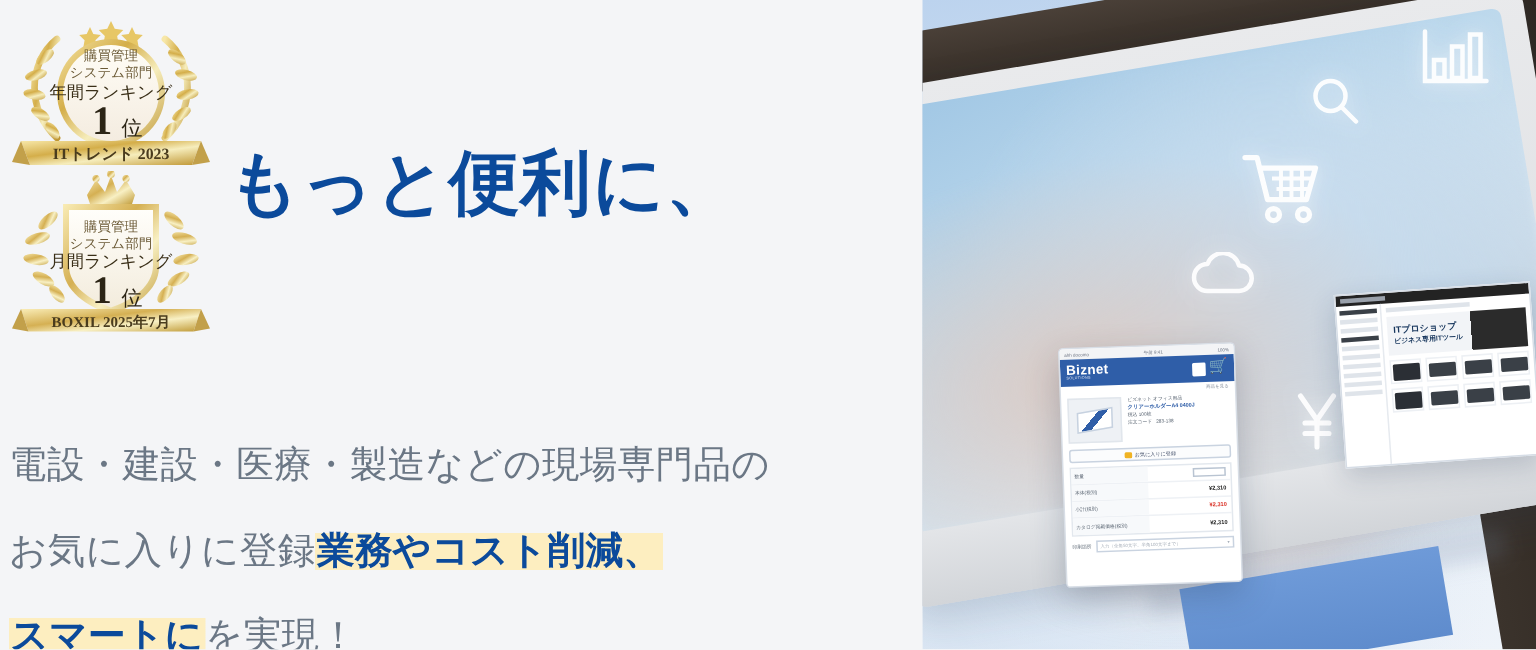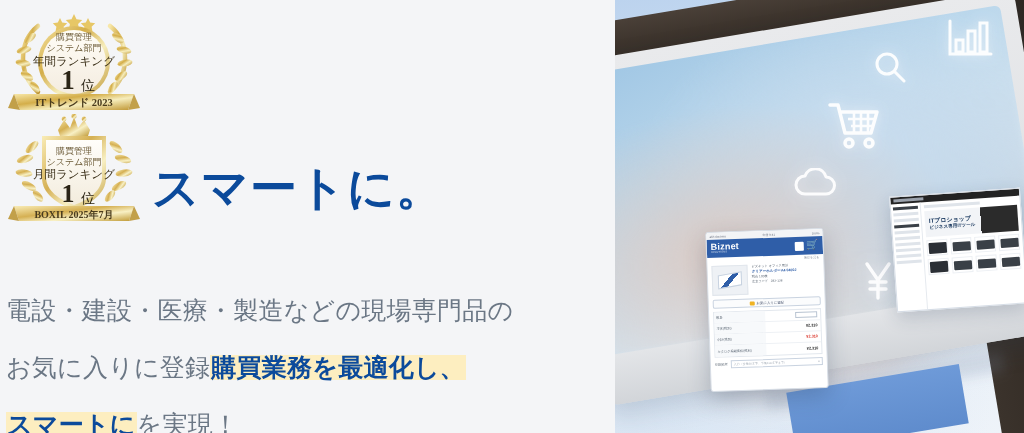--- a/index.html
+++ b/index.html
@@ -489,7 +489,7 @@
 
   <h1 class="headline">
     <br>
-    <br>
+    <span>もっと便利に、</span><br>
     <span>スマートに。</span>
   </h1>
 

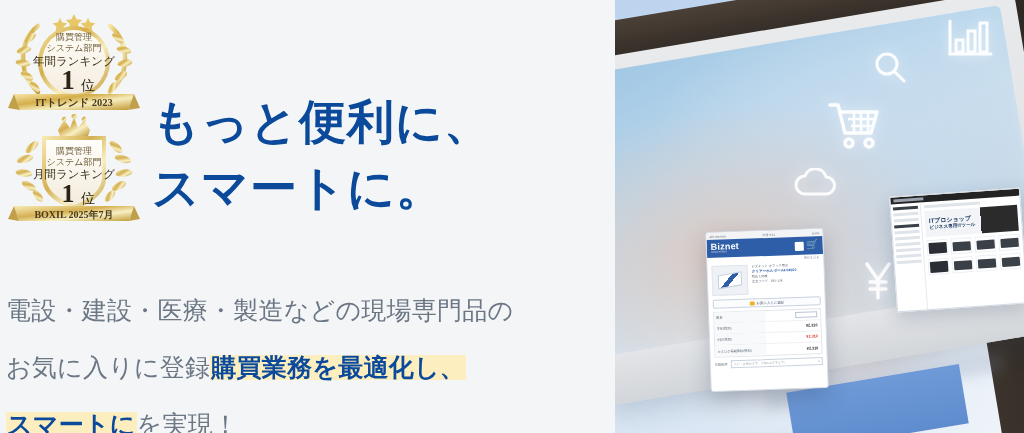--- a/index.html
+++ b/index.html
@@ -490,7 +490,6 @@
   <h1 class="headline">
     <br>
     <span>もっと便利に、</span><br>
-    <span>スマートに。</span>
   </h1>
 
   <p class="lead">

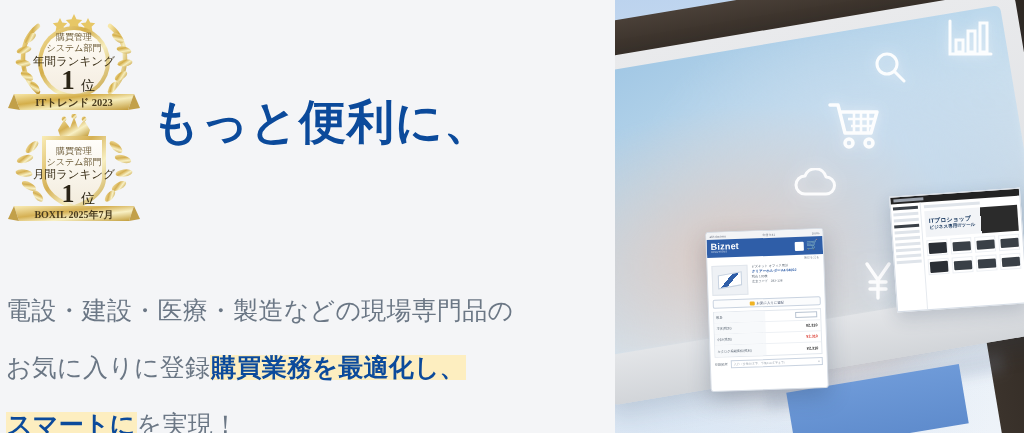--- a/index.html
+++ b/index.html
@@ -494,7 +494,7 @@
 
   <p class="lead">
     <span>電設・建設・医療・製造などの現場専門品の</span><br>
-    <span>お気に入りに登録</span><b>購買業務を最適化し、</b><br>
+    <span>お気に入りに登録</span><b>業務やコスト削減、</b><br>
     <b>スマートに</b><span>を実現！</span>
   </p>
 

